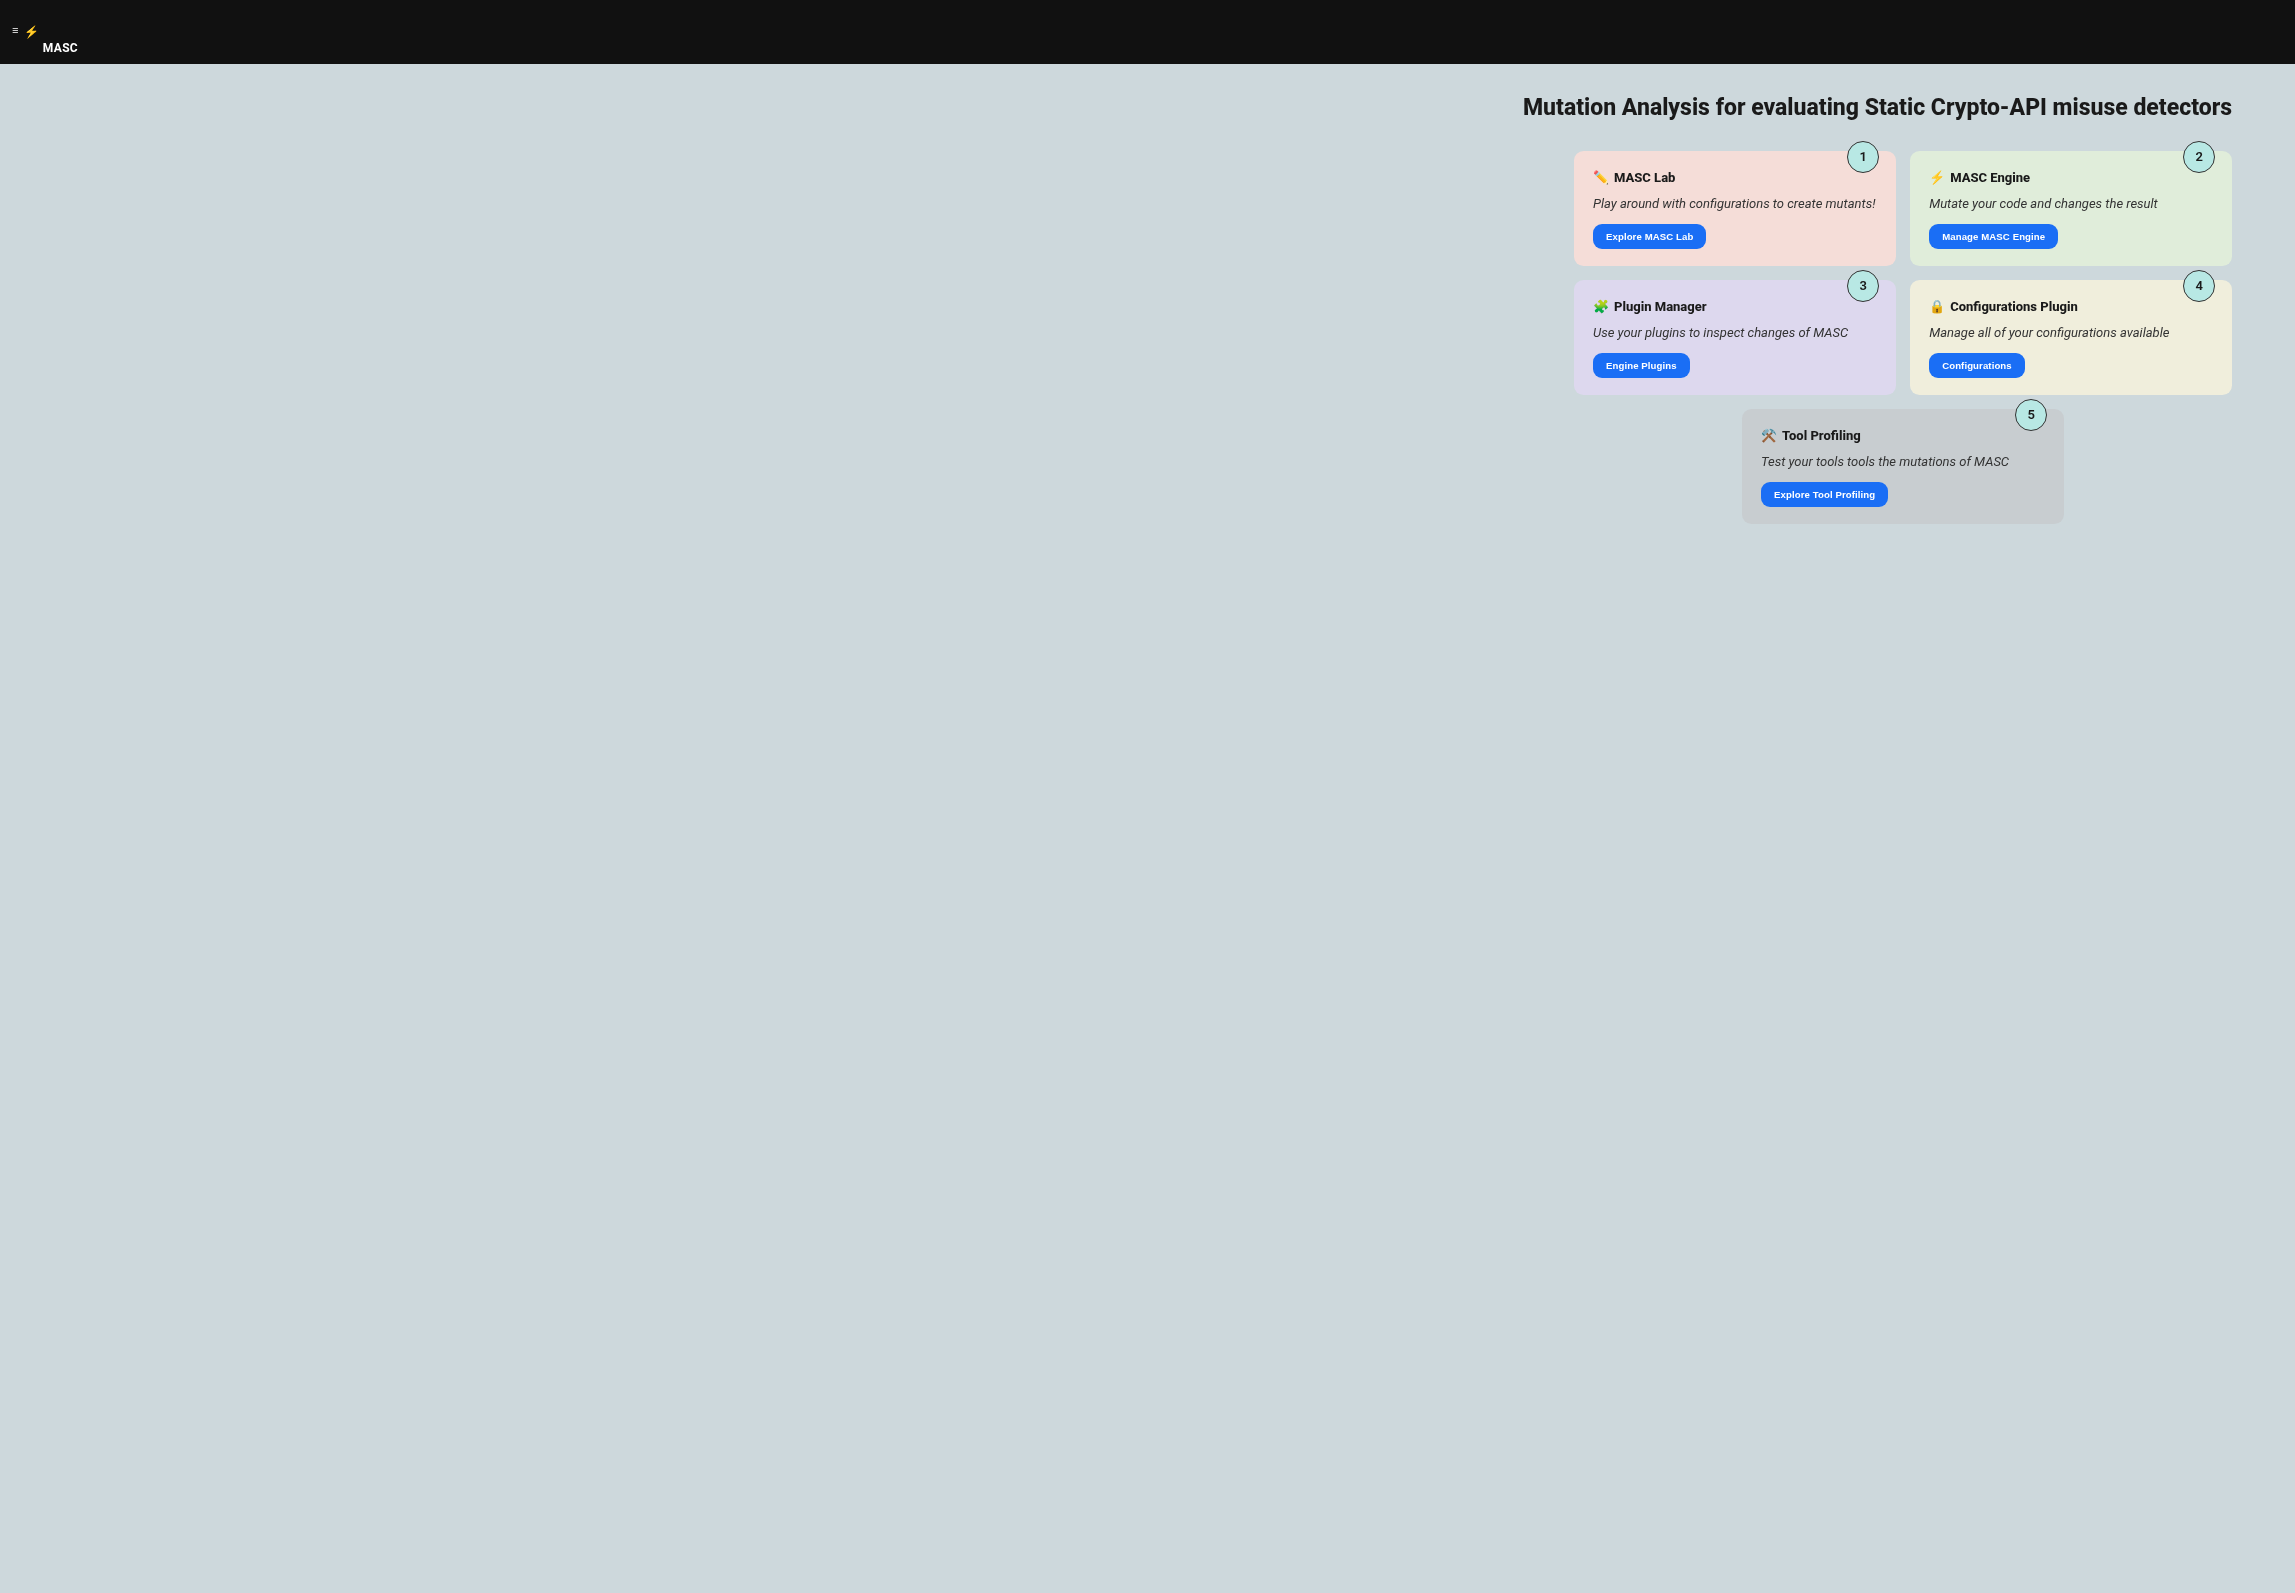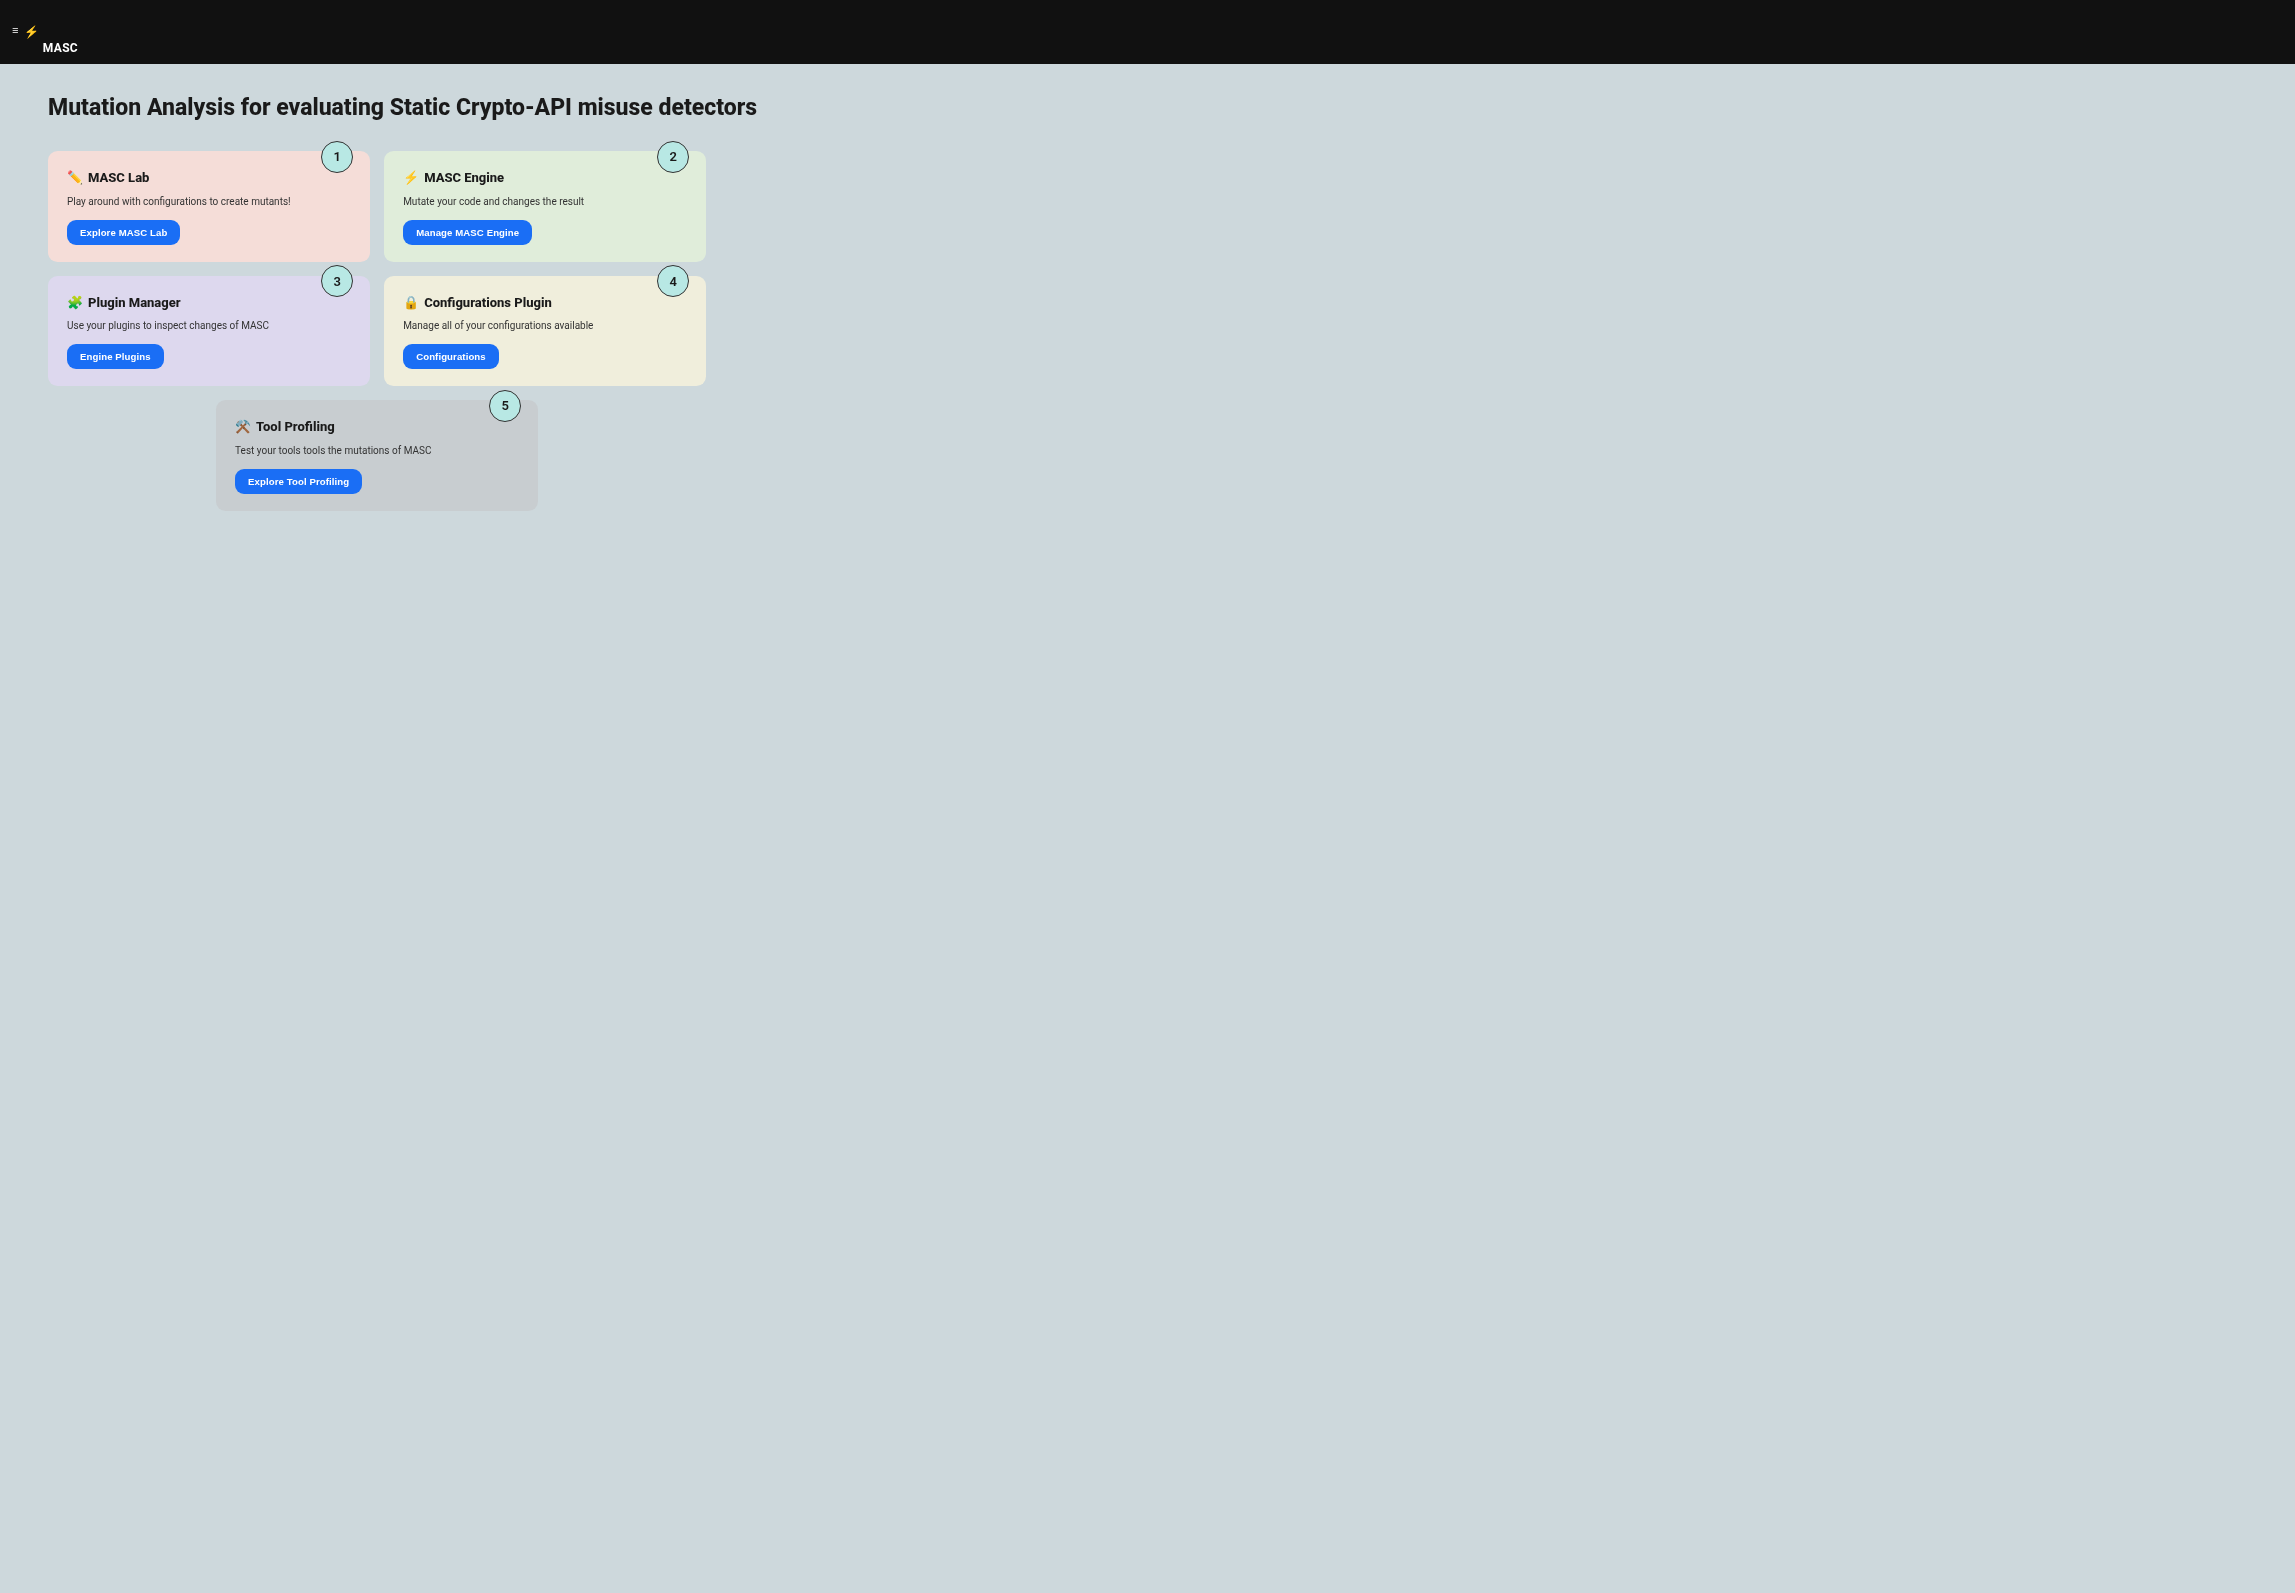--- a/index.html
+++ b/index.html
@@ -51,10 +51,10 @@
 
     .main-content {
       flex: 1;
-      padding: 30px 48px 36px;
+      padding: 30px 63px 36px;
       display: flex;
       flex-direction: column;
-      align-items: flex-start;
+      align-items: flex-end;
     }
 
     .page-title {

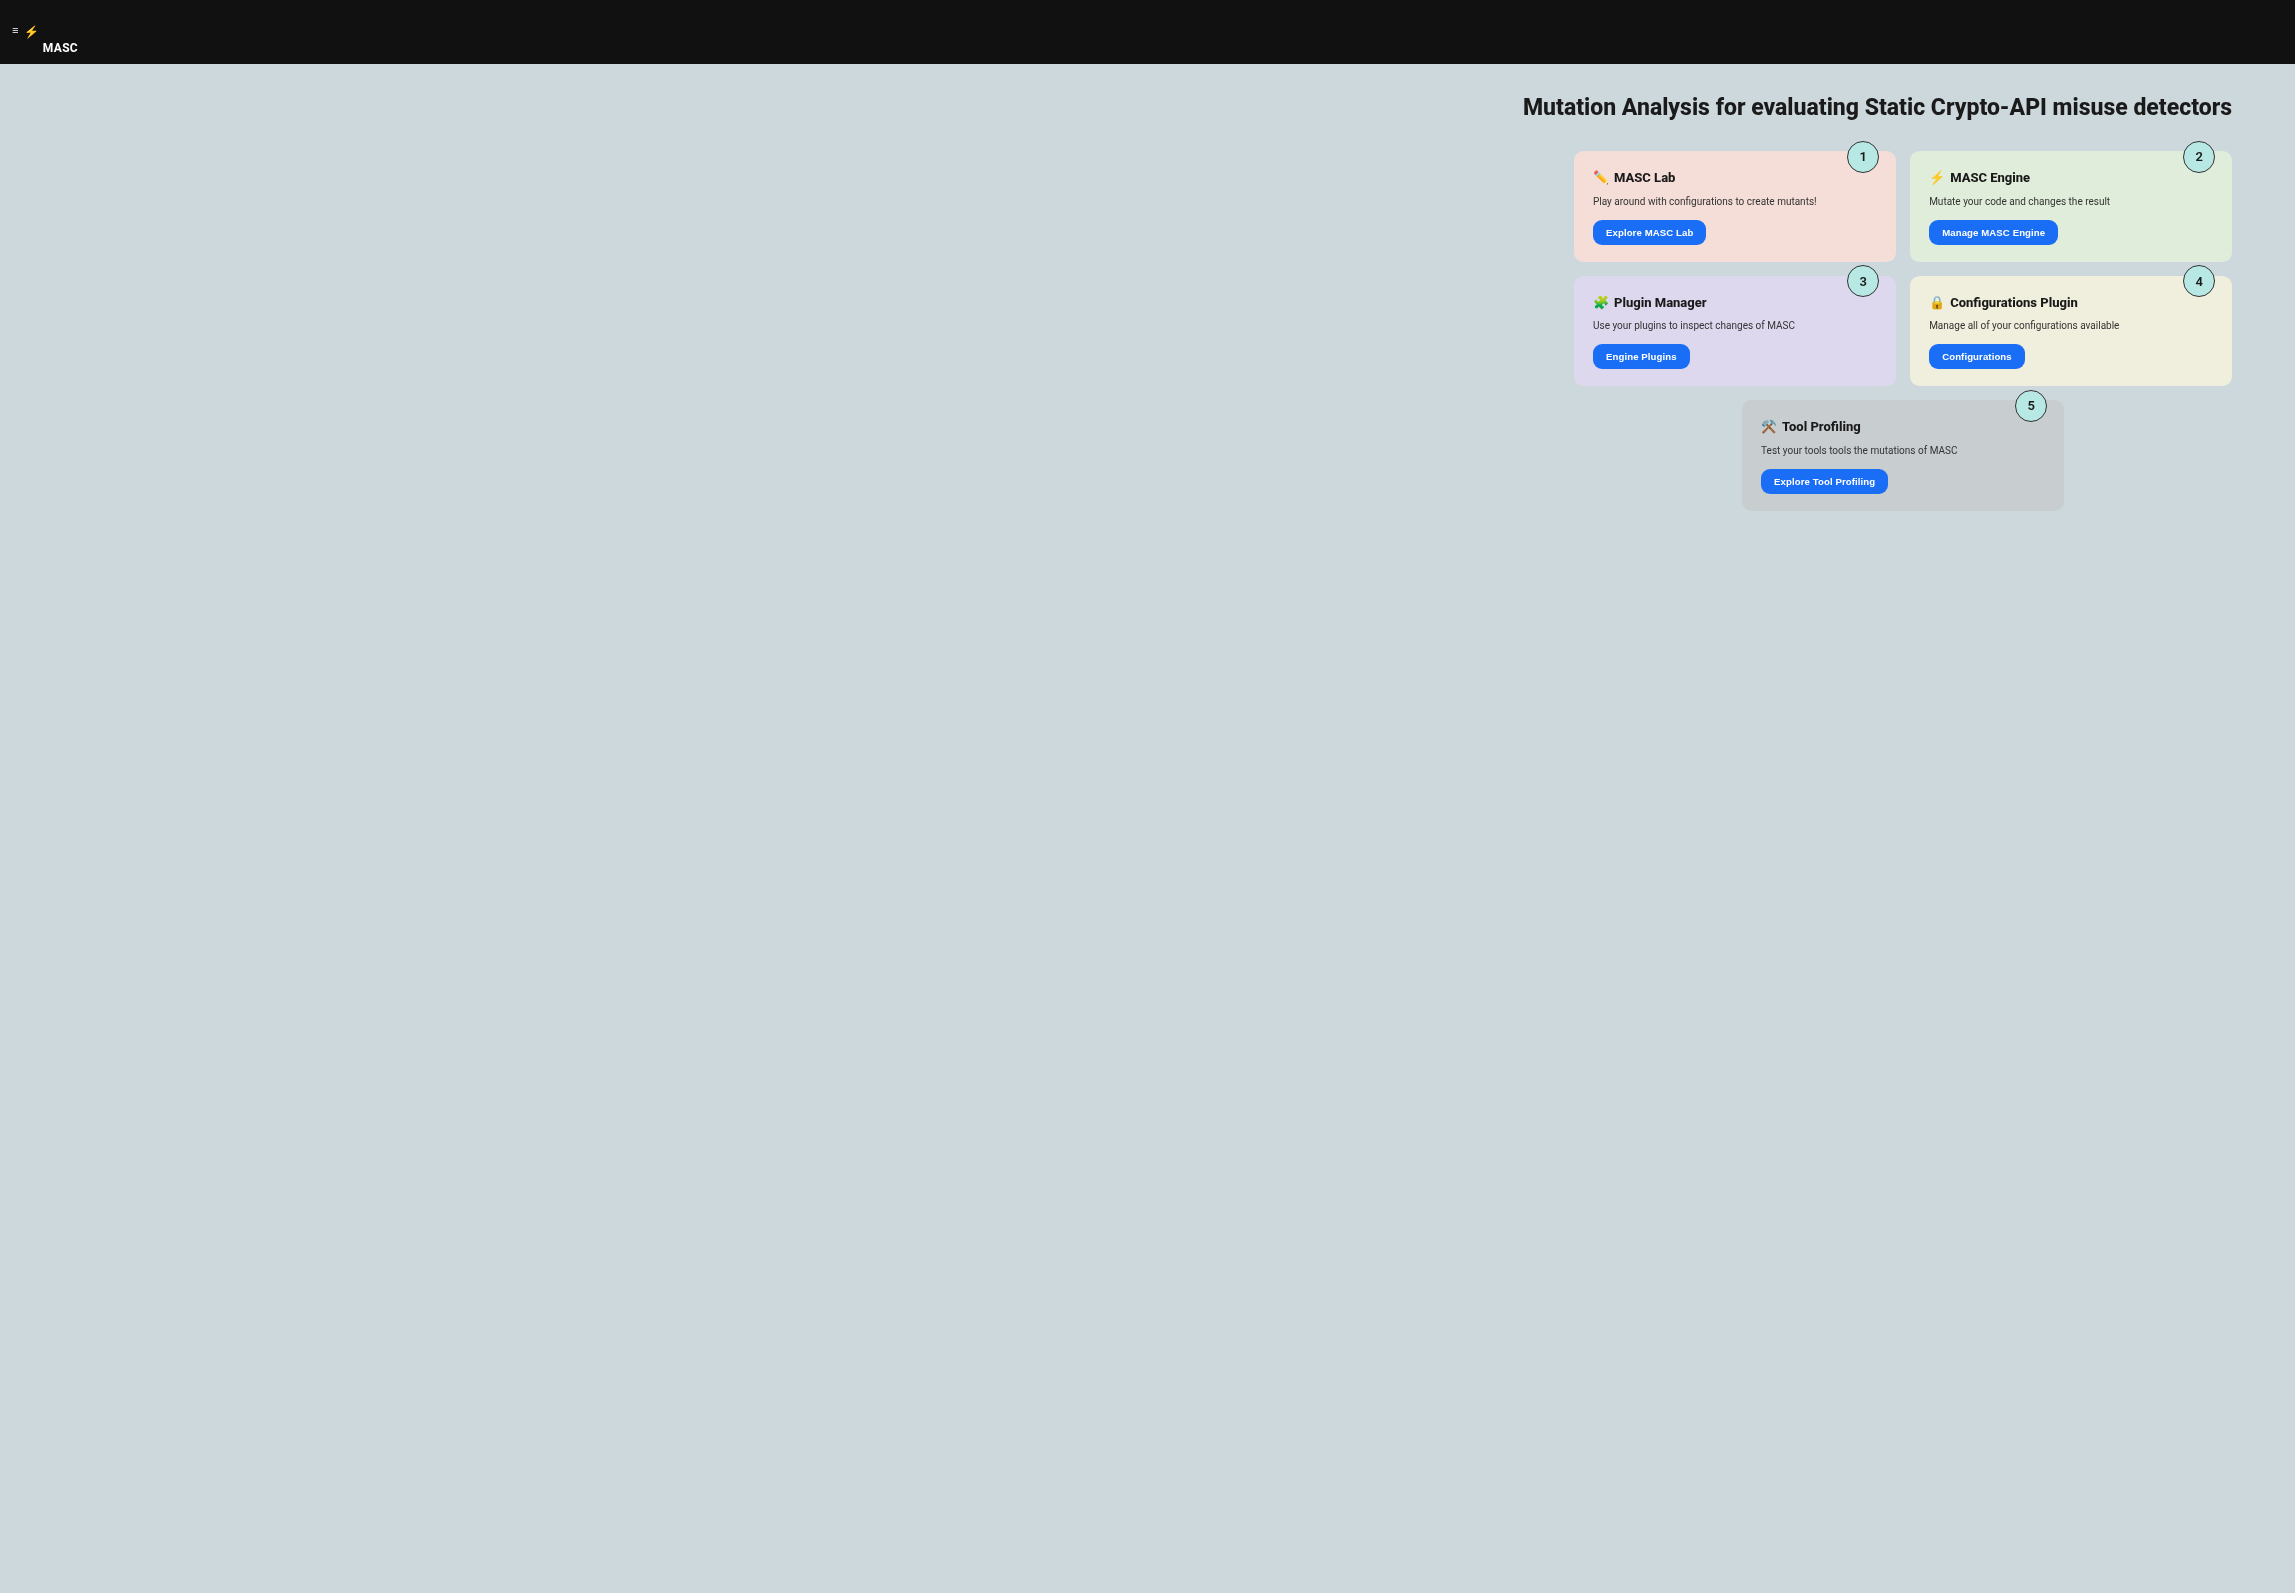--- a/index.html
+++ b/index.html
@@ -135,9 +135,10 @@
     }
 
     .card-description {
-      font-size: 10px;
+      font-size: 13px;
       color: #333333;
       line-height: 1.5;
+      font-style: italic;
     }
 
     .card-button {

